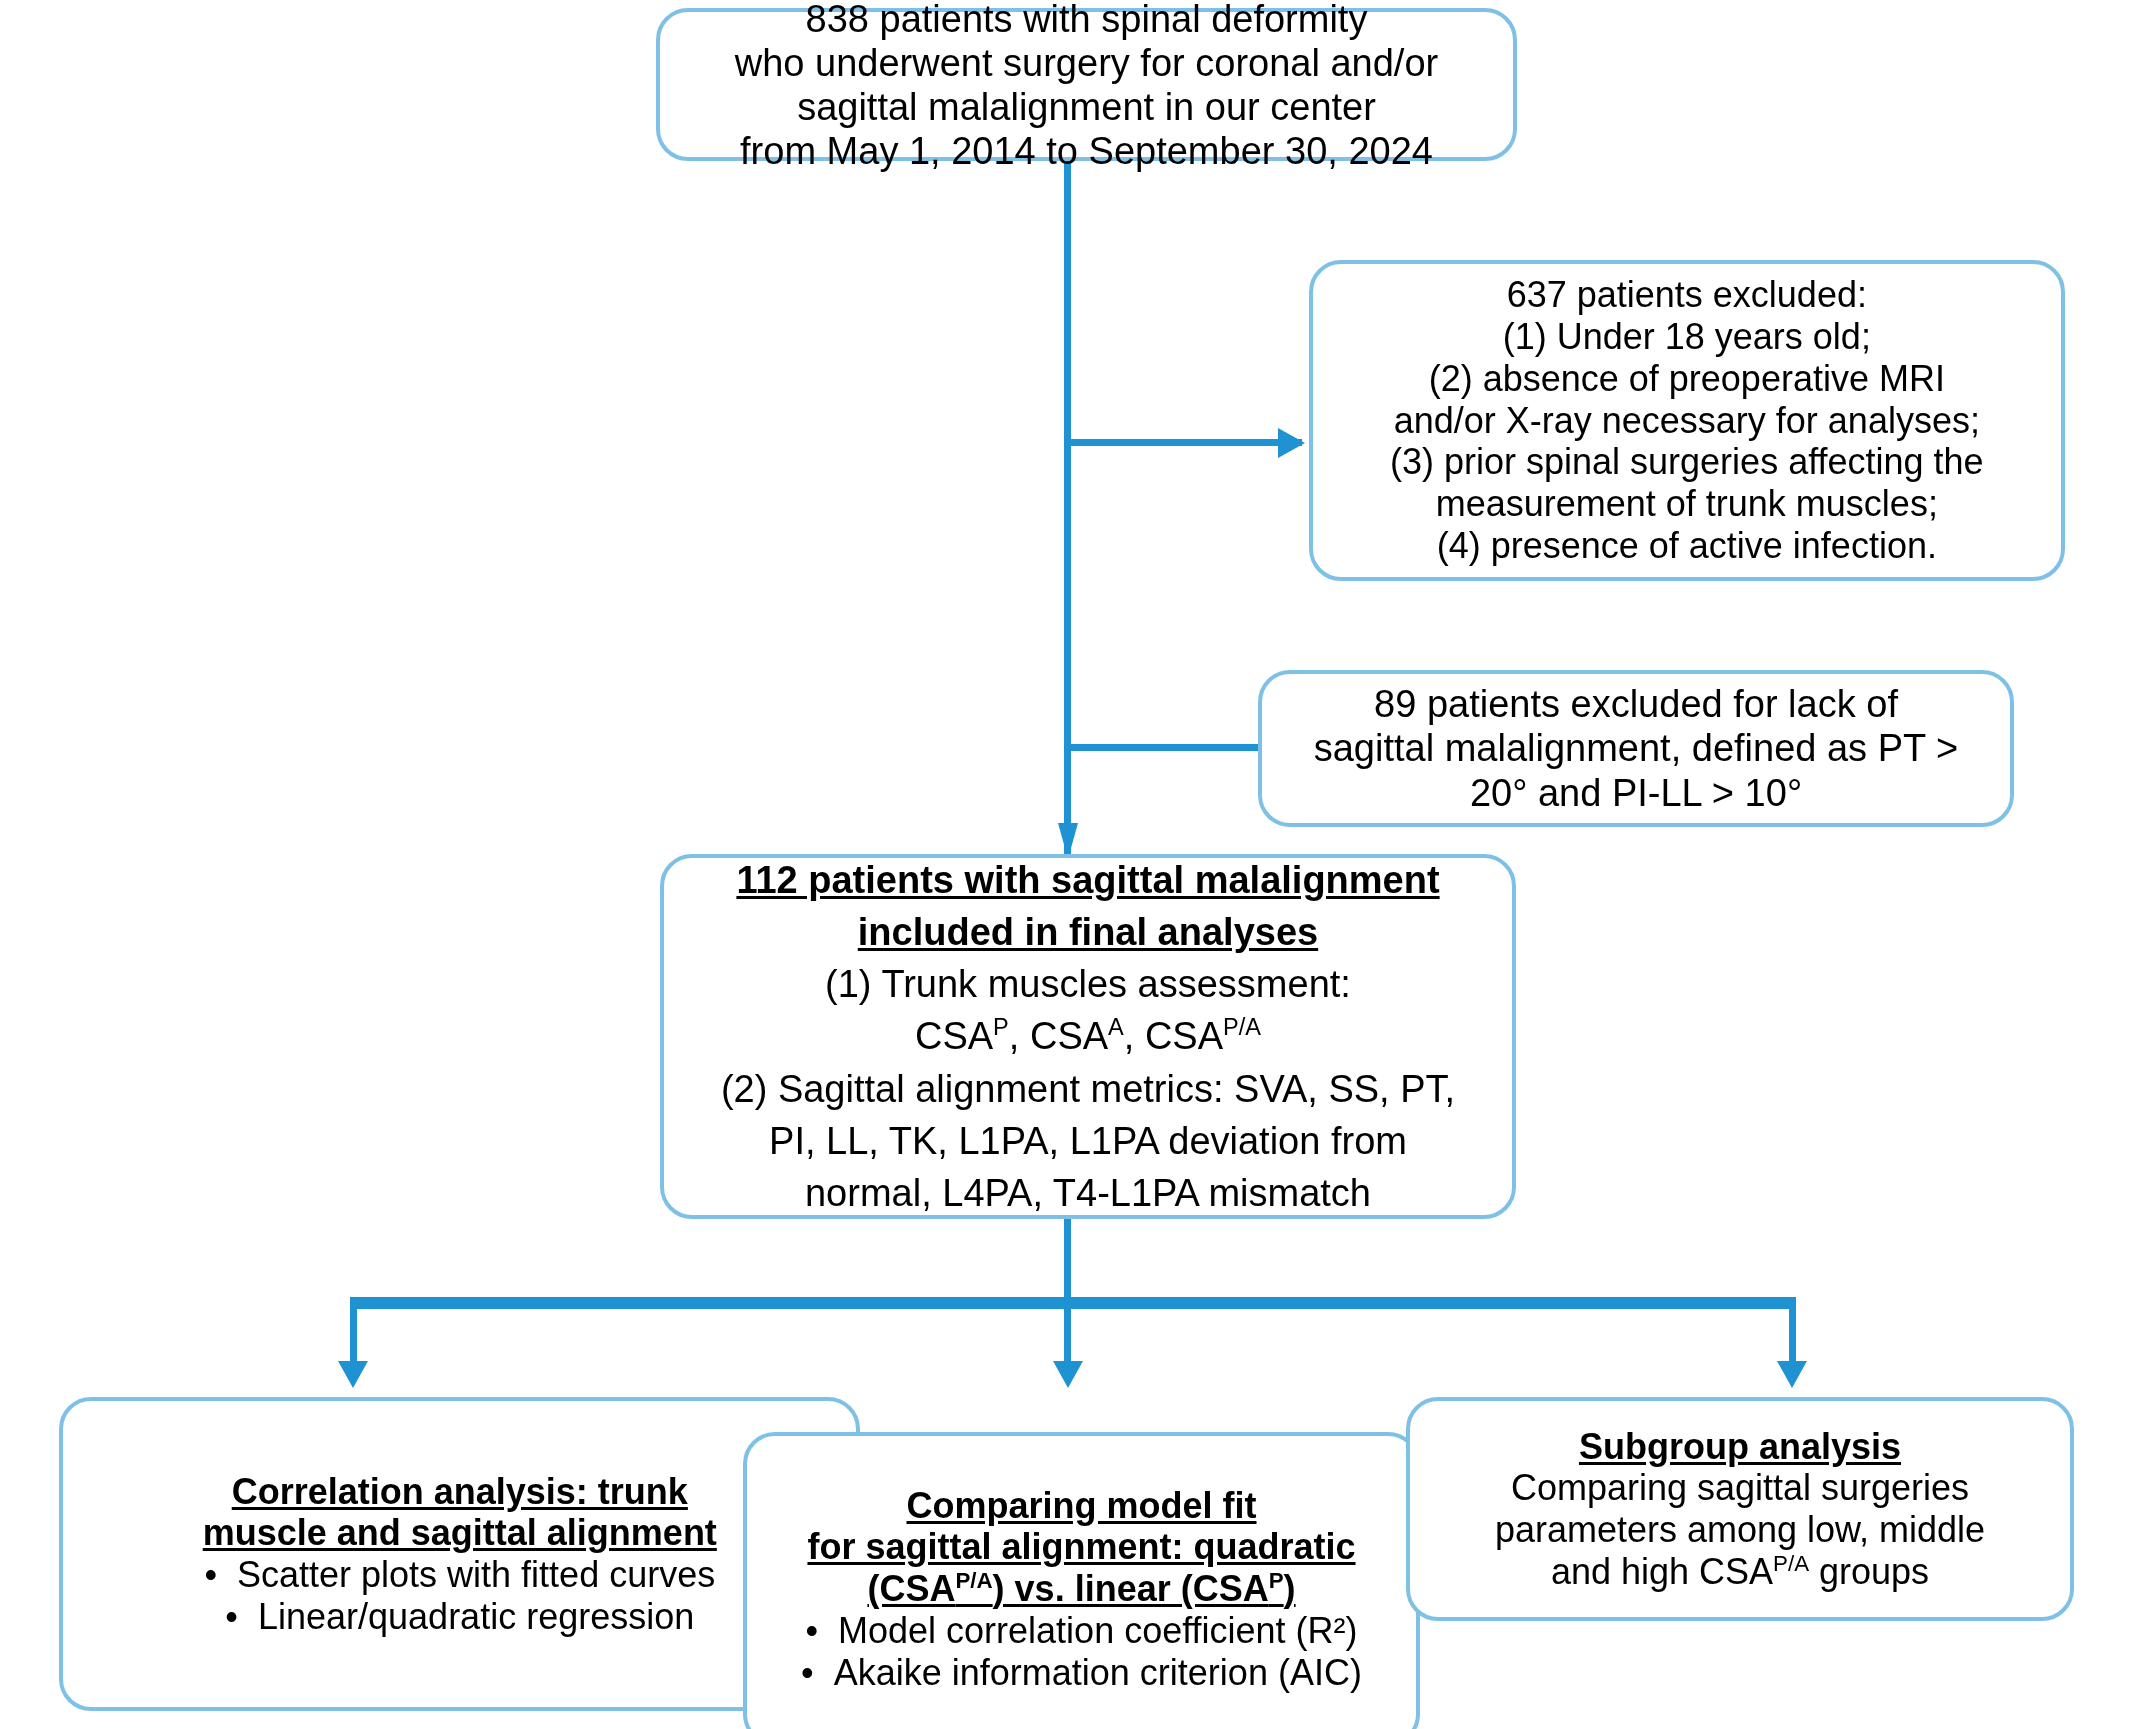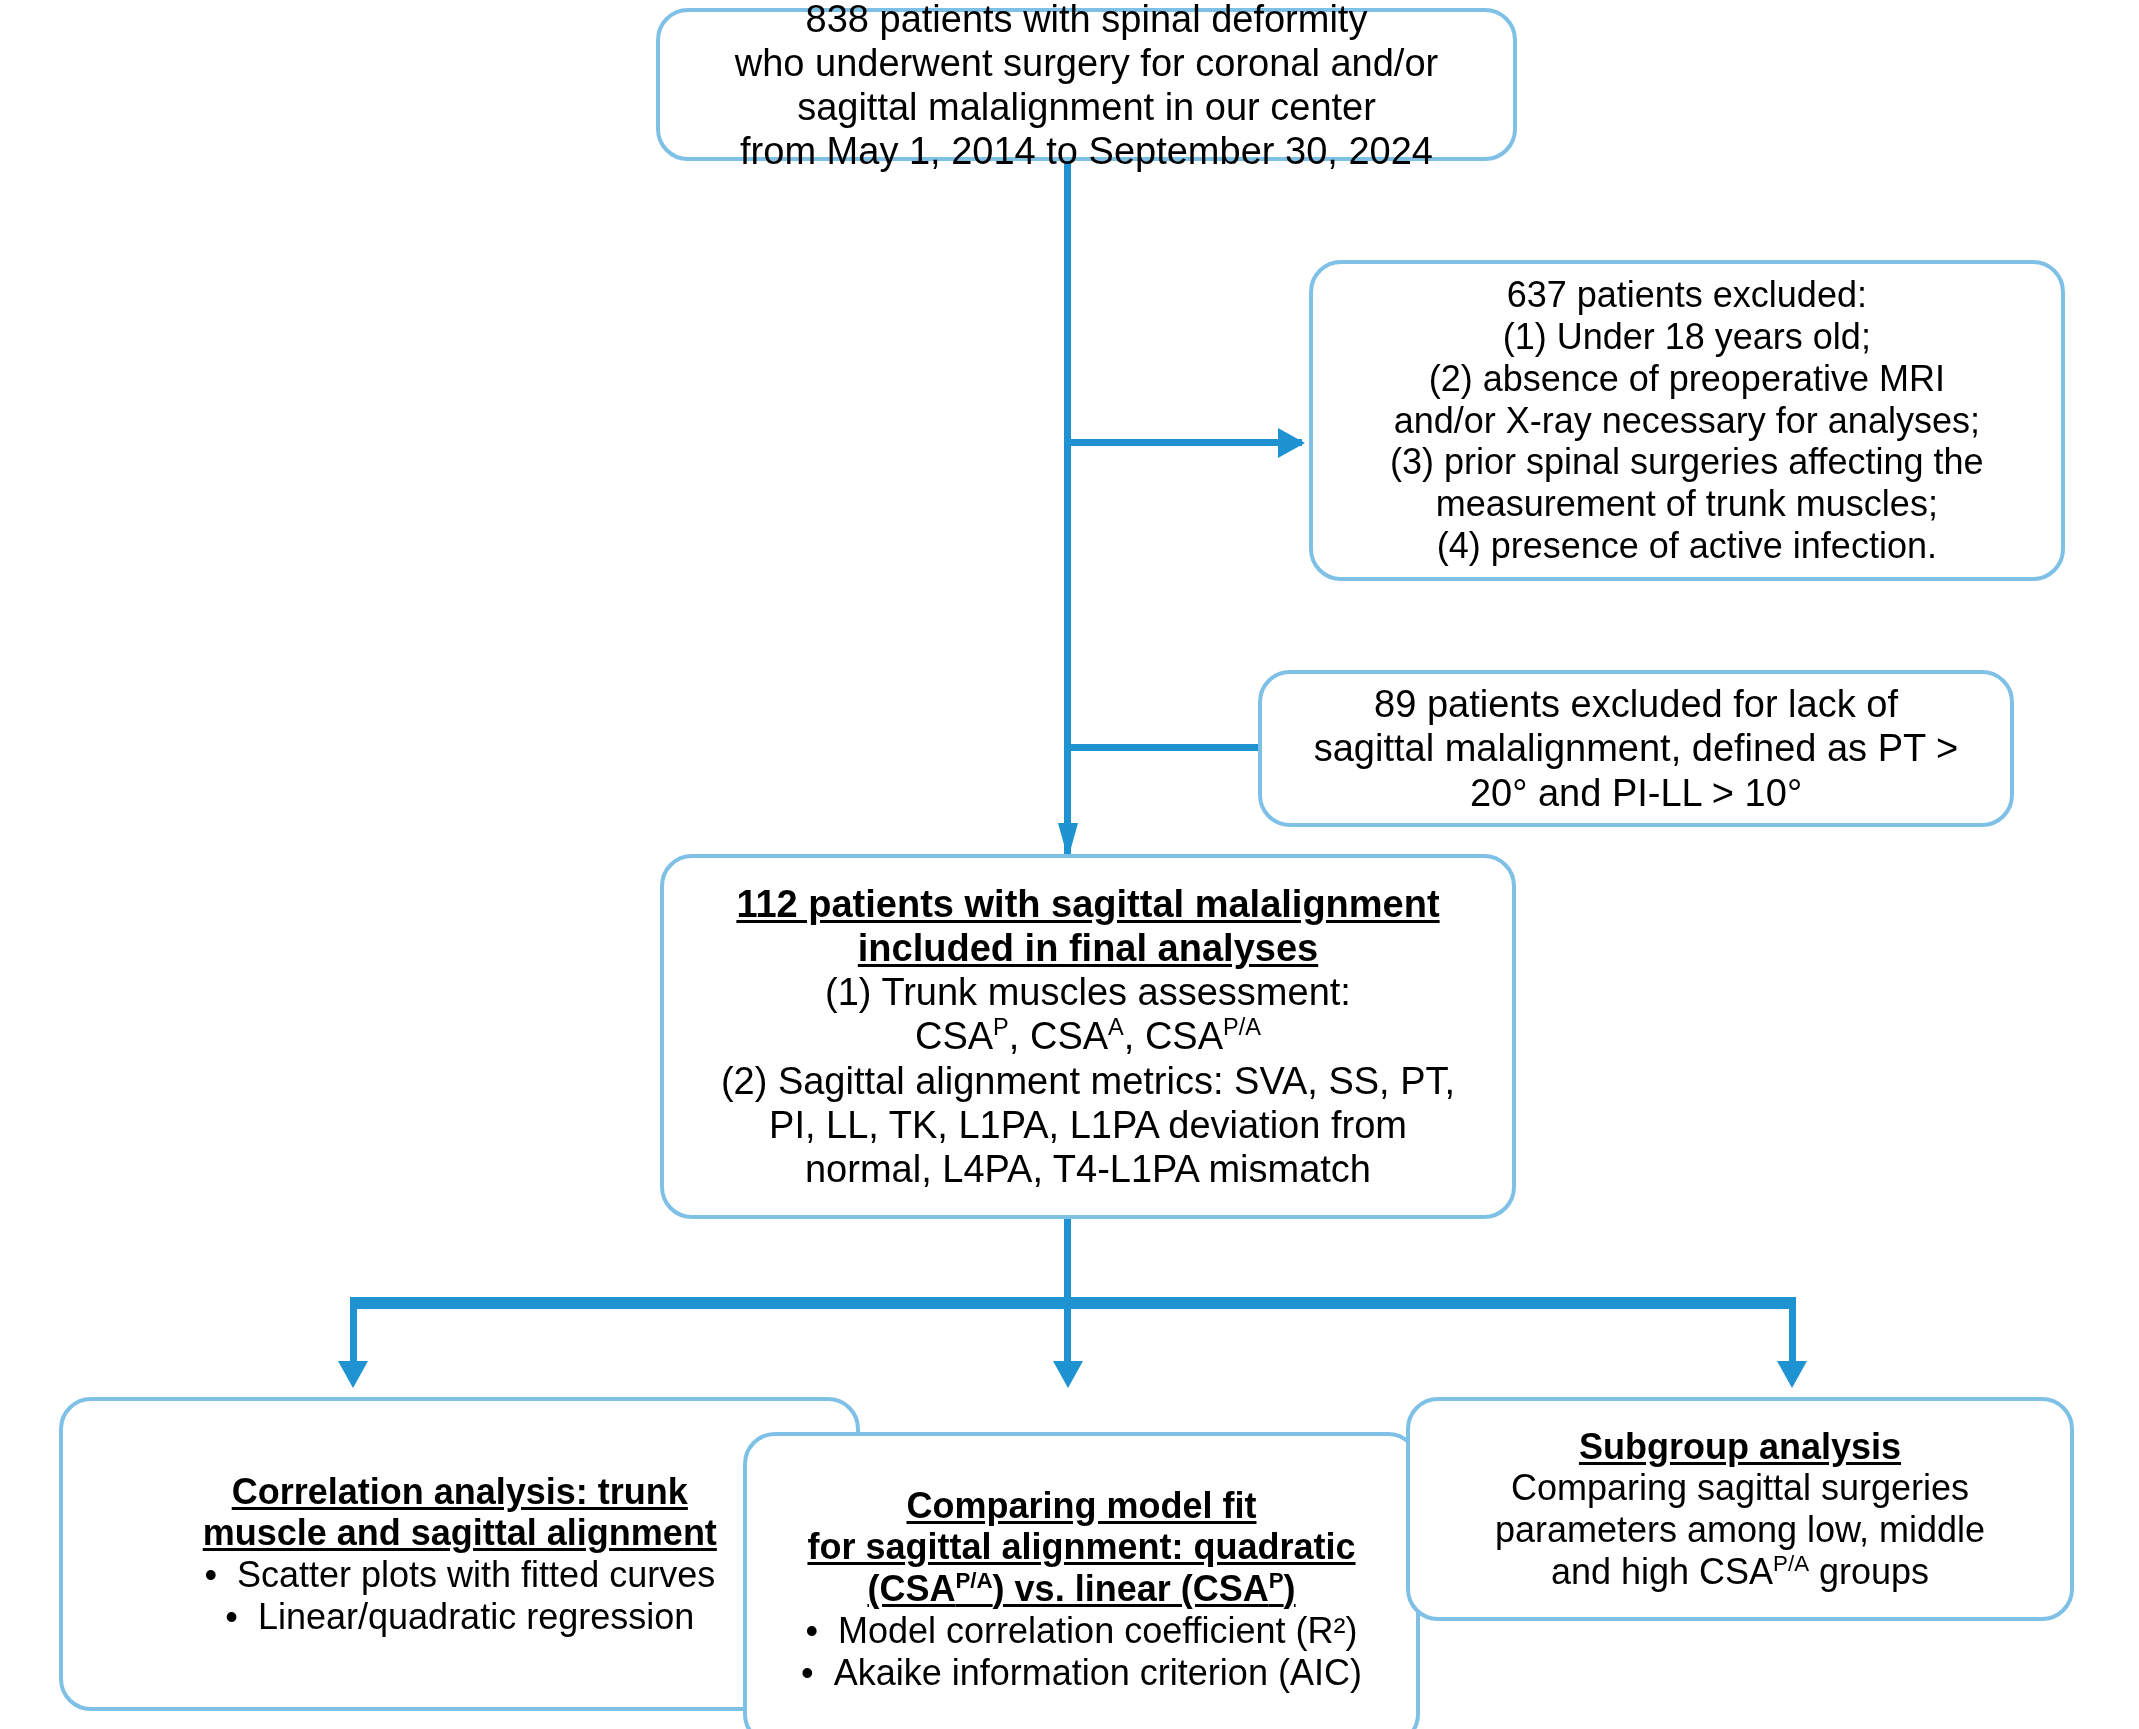--- a/index.html
+++ b/index.html
@@ -71,7 +71,7 @@
   .t-top   { font-size:38px; }
   .t-excl  { font-size:36px; }
   .t-excl2 { font-size:38px; }
-  .t-main  { font-size:38px; }
+  .t-main  { font-size:38px;gap:8px; }
   .t-bot   { font-size:36px; }
 </style>
 </head>

